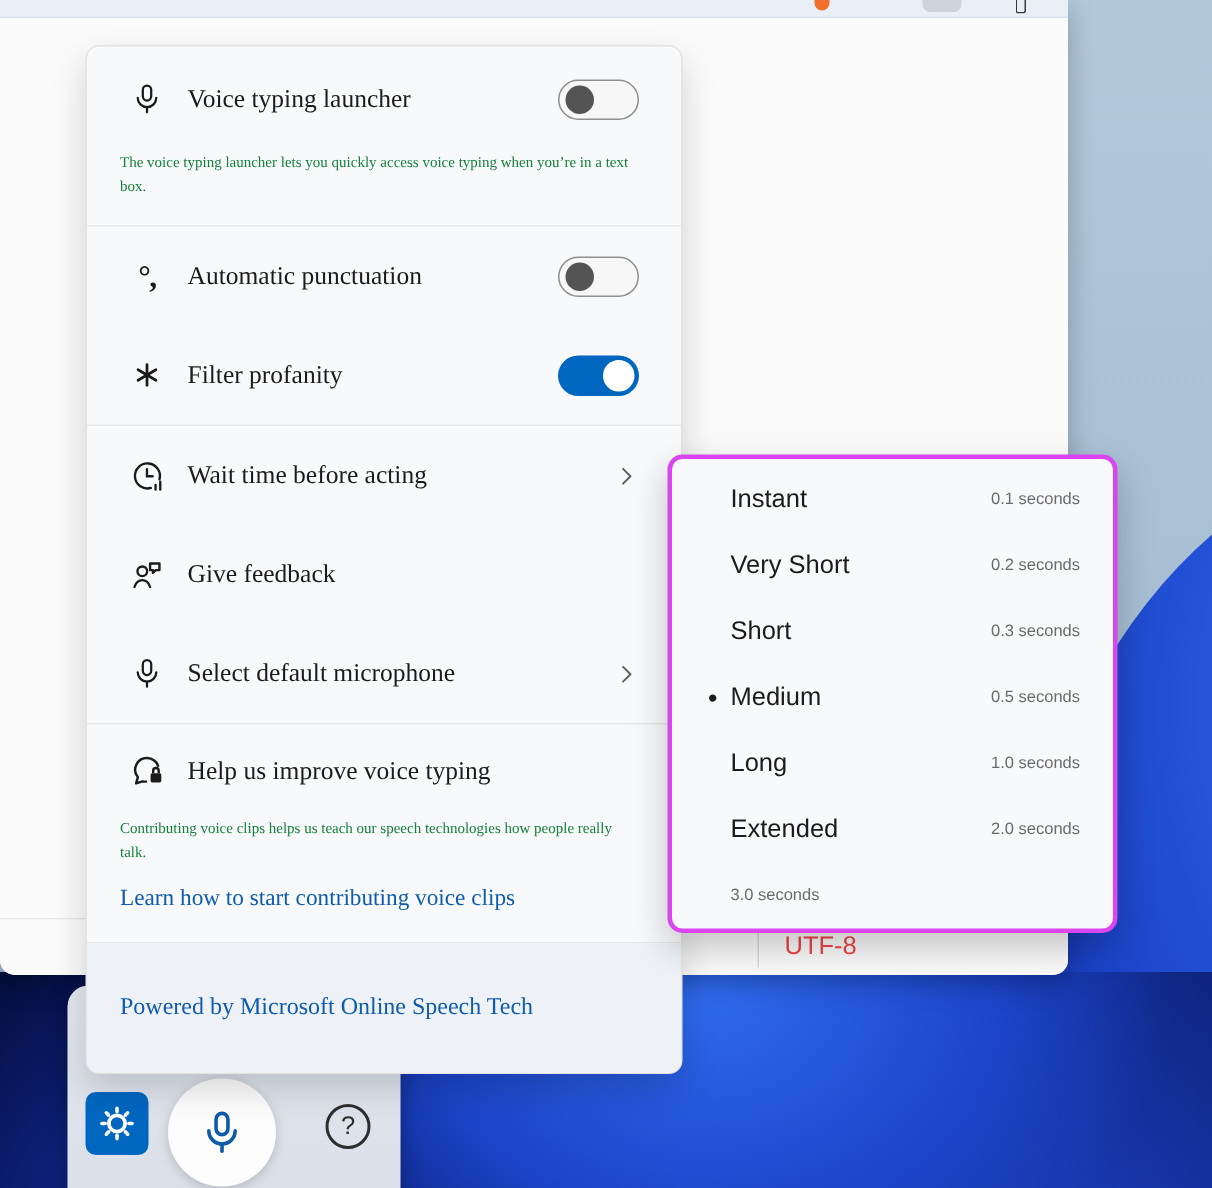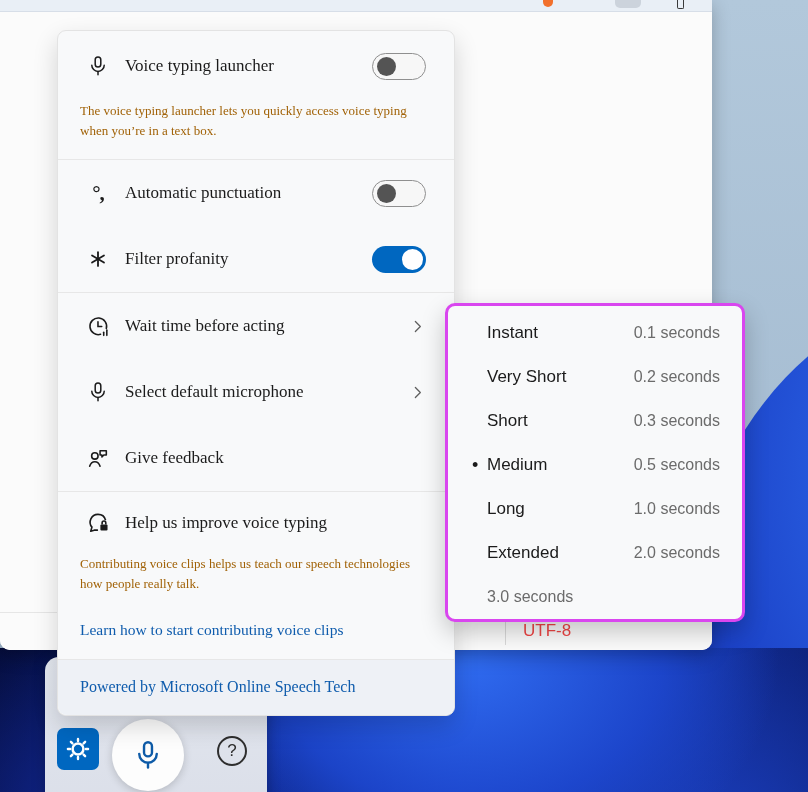--- a/index.html
+++ b/index.html
@@ -53,7 +53,7 @@
   .fly-row { display:flex; align-items:center; height:66px; padding:0 28px 0 25px; cursor:pointer; }
   .fly-icon { width:30px; height:26px; display:flex; align-items:center; justify-content:center; flex:none; color:#1b1b1b; }
   .fly-label { margin-left:12px; font-size:17px; color:#1b1b1b; flex:1; }
-  .fly-desc { padding:0 30px 18px 22px; font-size:13px; line-height:1.55; color:#a16207; }
+  .fly-desc { padding:0 30px 18px 22px; font-size:10px; line-height:1.55; color:#15803d; }
   .separator { height:1px; background:#e7e7e7; flex:none; }
   .punct-glyph { font-size:21px; font-weight:600; letter-spacing:-1px; color:#1b1b1b; line-height:1; }
   .chevron { flex:none; display:flex; }

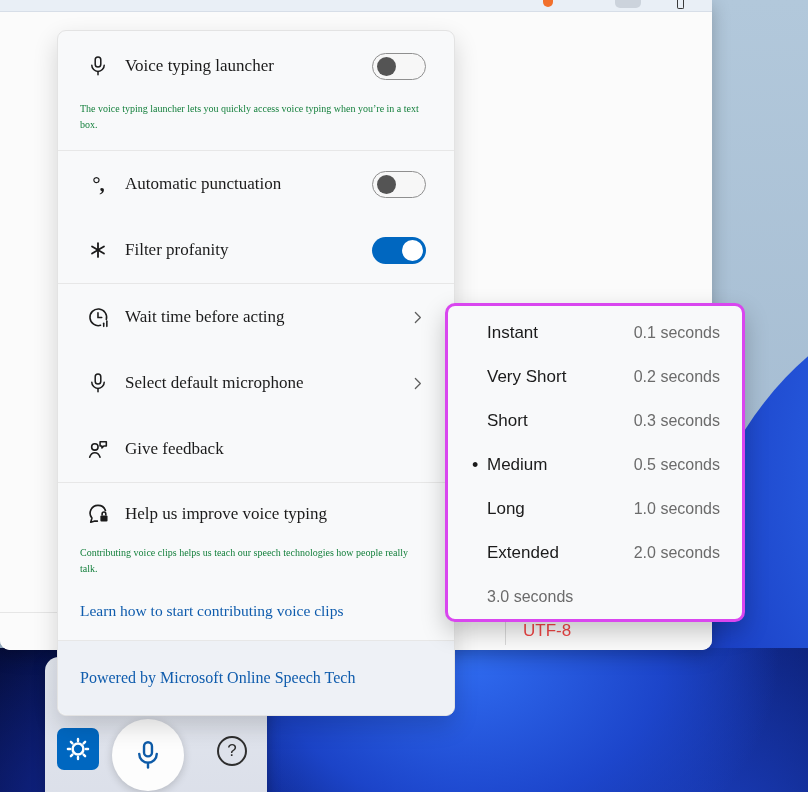--- a/index.html
+++ b/index.html
@@ -75,7 +75,7 @@
   .sub-row { display:flex; align-items:center; height:44px; cursor:pointer; }
   .sub-marker { width:39px; padding-left:24px; font-size:18px; color:#1b1b1b; flex:none; }
   .sub-label { font-size:17px; color:#1b1b1b; flex:1; }
-  .sub-value { padding-right:22px; font-size:16px; color:#6b6b6b; }
+  .sub-value { padding-right:22px; font-size:11px; color:#6b6b6b; }
 </style>
 </head>
 <body>

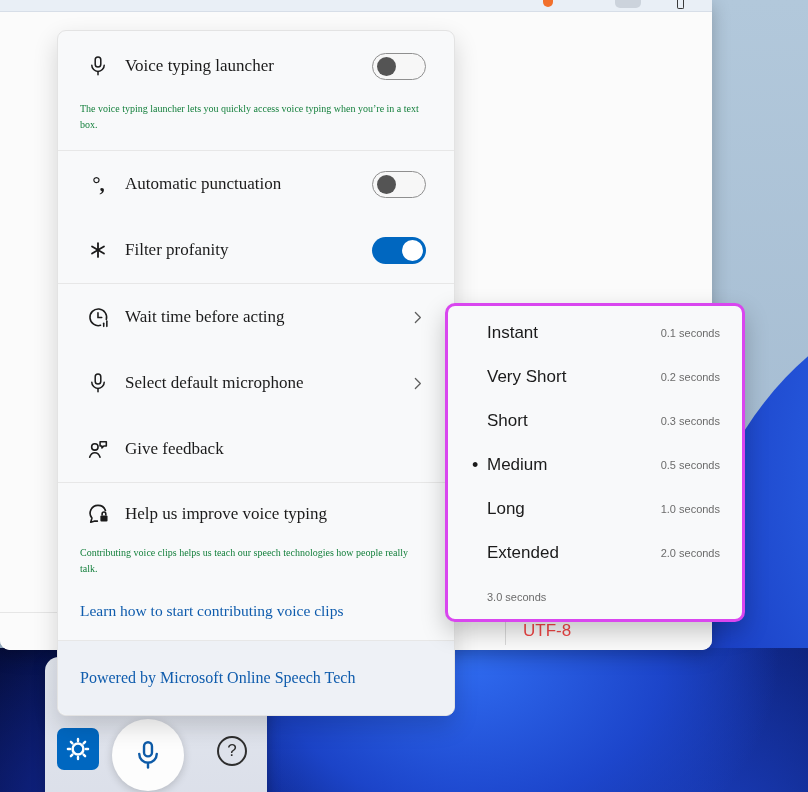--- a/index.html
+++ b/index.html
@@ -189,6 +189,16 @@
     </div>
     <div class="fly-row">
       <span class="fly-icon">
+        <svg width="25" height="25" viewBox="0 0 24 24" fill="none" stroke="#1b1b1b" stroke-width="1.5" stroke-linecap="round" stroke-linejoin="round">
+          <circle cx="8.5" cy="9.5" r="3.1"></circle>
+          <path d="M3.5 19.5c.9-3 2.8-4.4 5-4.4s4.1 1.4 5 4.4"></path>
+          <path d="M13.5 4.5h6v4.2h-2.4l-1.8 1.8V8.7h-1.8z"></path>
+        </svg>
+      </span>
+      <span class="fly-label">Give feedback</span>
+    </div>
+    <div class="fly-row">
+      <span class="fly-icon">
         <svg width="24" height="24" viewBox="0 0 24 24" fill="none" stroke="#1b1b1b" stroke-width="1.5" stroke-linecap="round">
           <rect x="9.2" y="3" width="5.6" height="10" rx="2.8"></rect>
           <path d="M5.8 11.2a6.2 6.2 0 0 0 12.4 0"></path>
@@ -201,16 +211,6 @@
           <polyline points="9,5 16,12 9,19"></polyline>
         </svg>
       </span>
-    </div>
-    <div class="fly-row">
-      <span class="fly-icon">
-        <svg width="25" height="25" viewBox="0 0 24 24" fill="none" stroke="#1b1b1b" stroke-width="1.5" stroke-linecap="round" stroke-linejoin="round">
-          <circle cx="8.5" cy="9.5" r="3.1"></circle>
-          <path d="M3.5 19.5c.9-3 2.8-4.4 5-4.4s4.1 1.4 5 4.4"></path>
-          <path d="M13.5 4.5h6v4.2h-2.4l-1.8 1.8V8.7h-1.8z"></path>
-        </svg>
-      </span>
-      <span class="fly-label">Give feedback</span>
     </div>
 
     <div class="separator"></div>

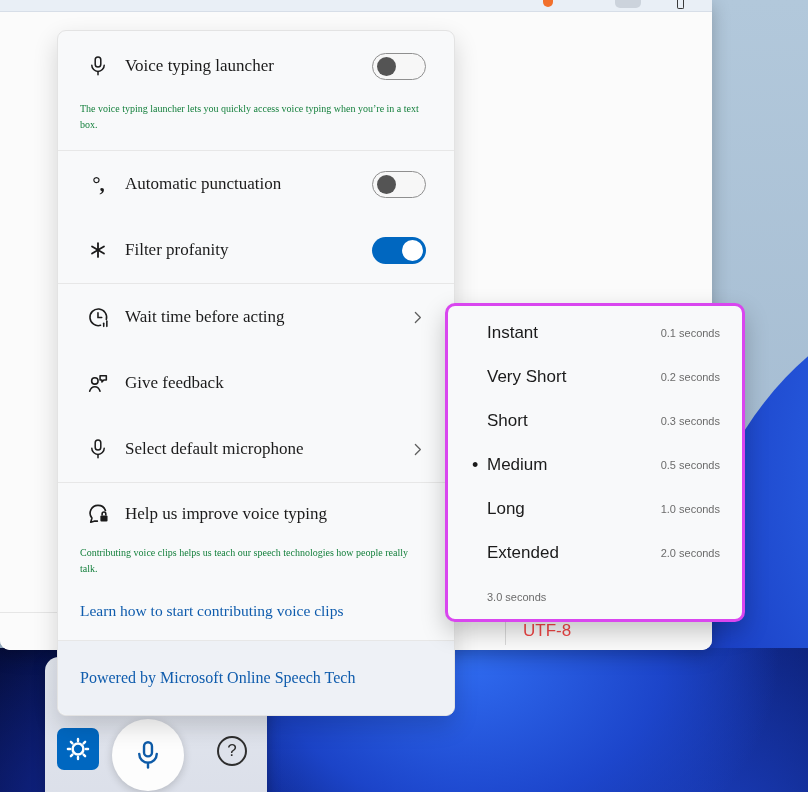--- a/index.html
+++ b/index.html
@@ -57,7 +57,7 @@
   .separator { height:1px; background:#e7e7e7; flex:none; }
   .punct-glyph { font-size:21px; font-weight:600; letter-spacing:-1px; color:#1b1b1b; line-height:1; }
   .chevron { flex:none; display:flex; }
-  .fly-link { display:block; padding:4px 30px 20px 22px; font-size:15.5px; color:#0f5cad; text-decoration:none; cursor:pointer;margin-top:12px; }
+  .fly-link { display:block; padding:4px 30px 20px 22px; font-size:15.5px; color:#0f5cad; text-decoration:none; cursor:pointer; }
   .fly-footer { flex:1; background:#eef1f6; border-radius:0 0 9px 9px; display:flex; align-items:center; }
   .footer-link { padding-left:22px; font-size:16px; color:#0f5cad; text-decoration:none; cursor:pointer; }
 

